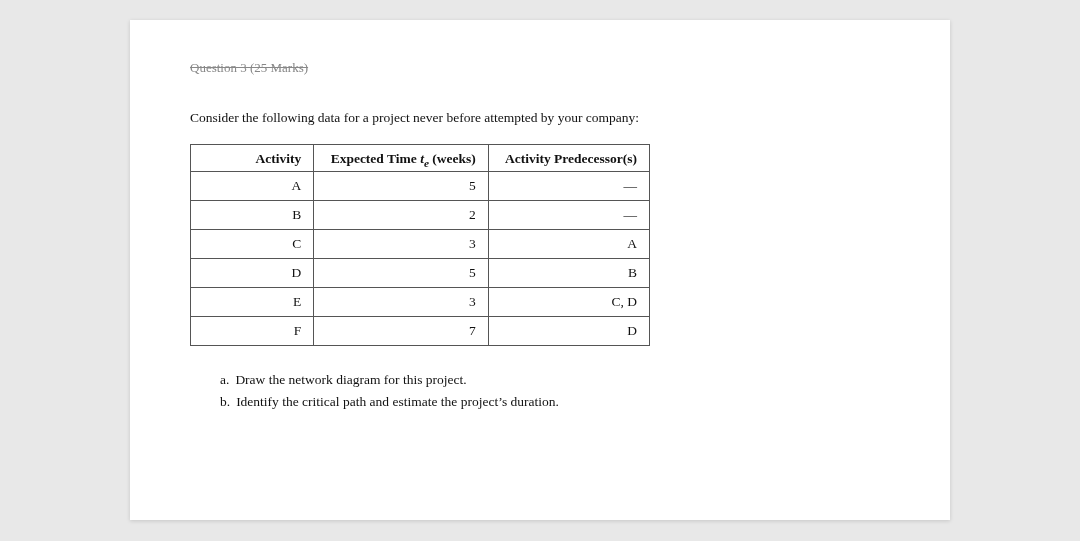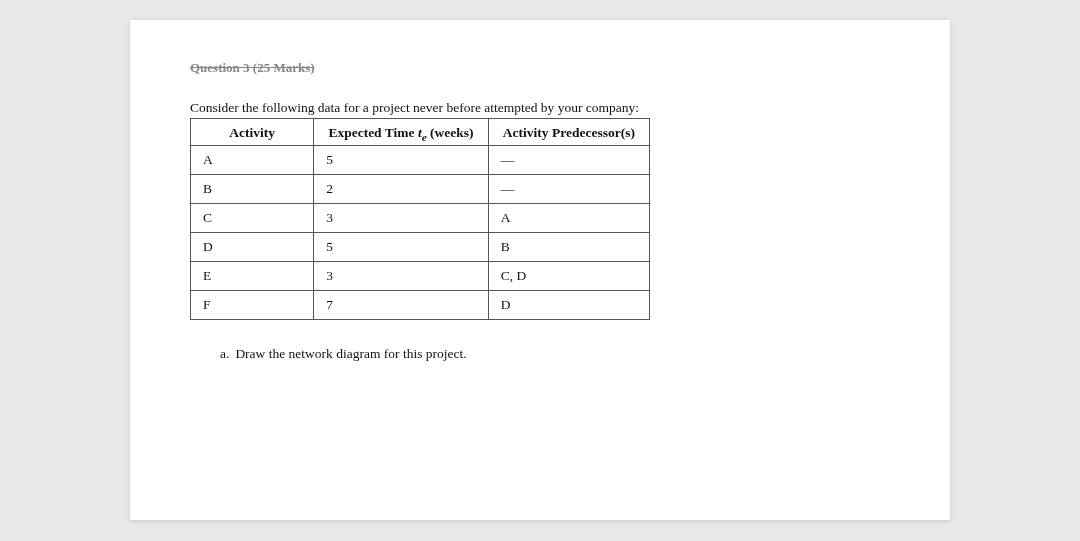--- a/index.html
+++ b/index.html
@@ -30,9 +30,8 @@
 
     .question-header {
       font-size: 13.5px;
-      margin-bottom: 24px;
+      margin-bottom: 34px;
       color: #111;
-      font-weight: bold;
     }
 
     .question-text {

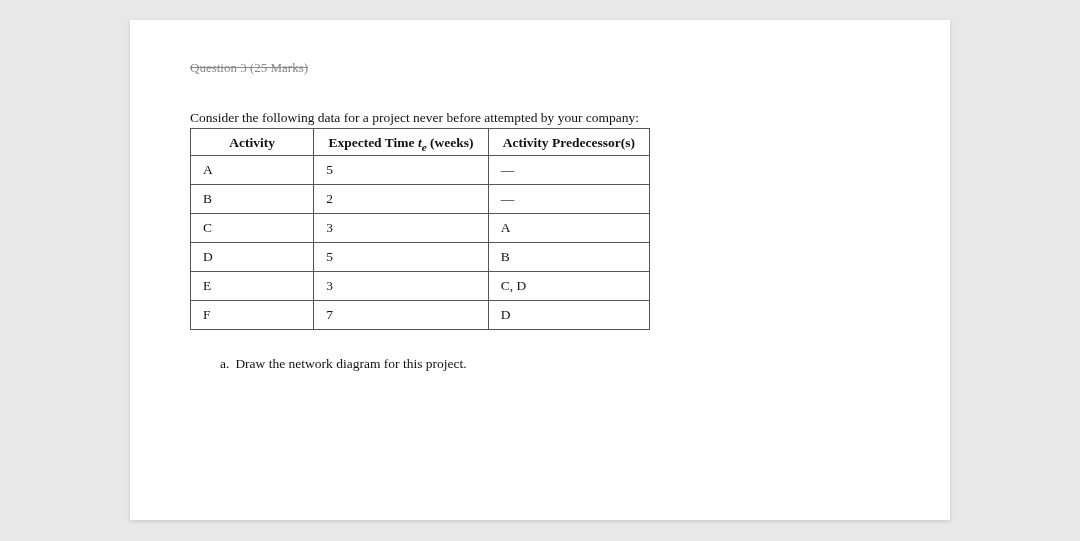--- a/index.html
+++ b/index.html
@@ -36,7 +36,7 @@
 
     .question-text {
       font-size: 13.5px;
-      margin-bottom: 2px;
+      margin-bottom: 18px;
       color: #111;
     }
 

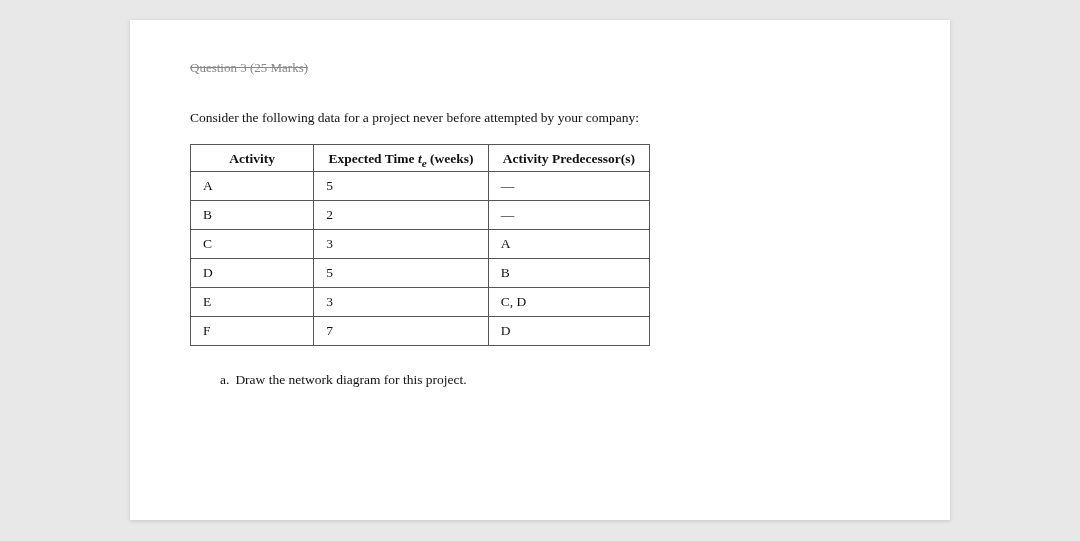--- a/index.html
+++ b/index.html
@@ -44,6 +44,7 @@
       border-collapse: collapse;
       width: 460px;
       margin-bottom: 26px;
+      text-align: right;
     }
 
     .data-table th,

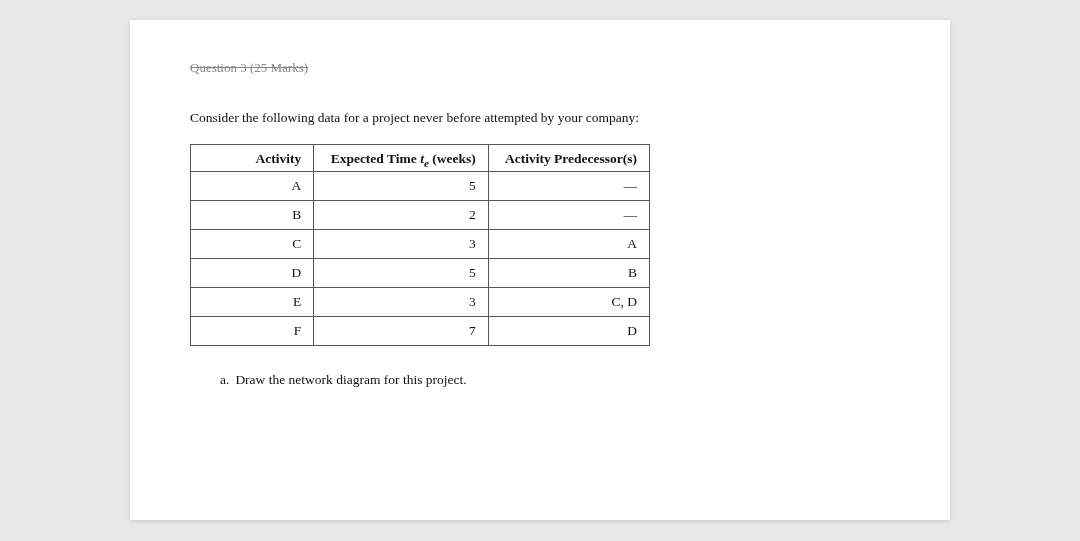--- a/index.html
+++ b/index.html
@@ -145,6 +145,7 @@
 
   <ol class="parts-list" id="parts-list">
   <li><span class="part-letter">a.</span><span>Draw the network diagram for this project.</span></li>
+      <li><span class="part-letter">b.</span><span>Identify the critical path and estimate the project’s duration.</span></li>
     </ol>
 
 </div>

